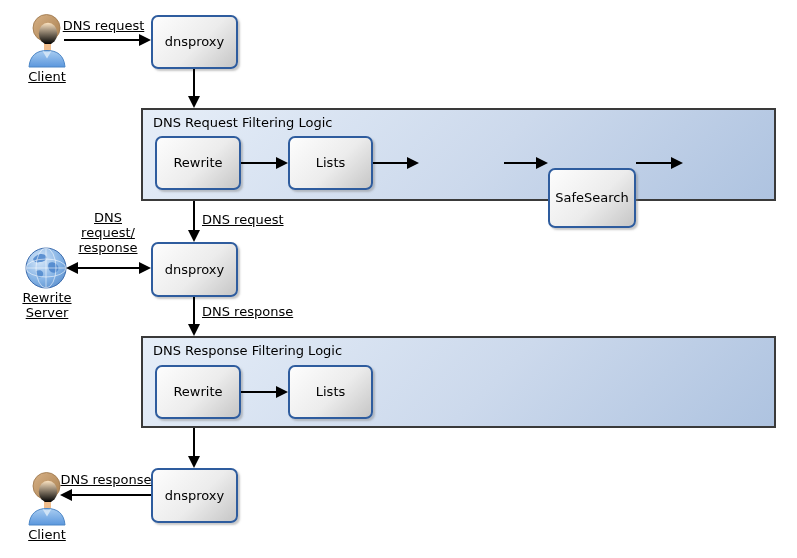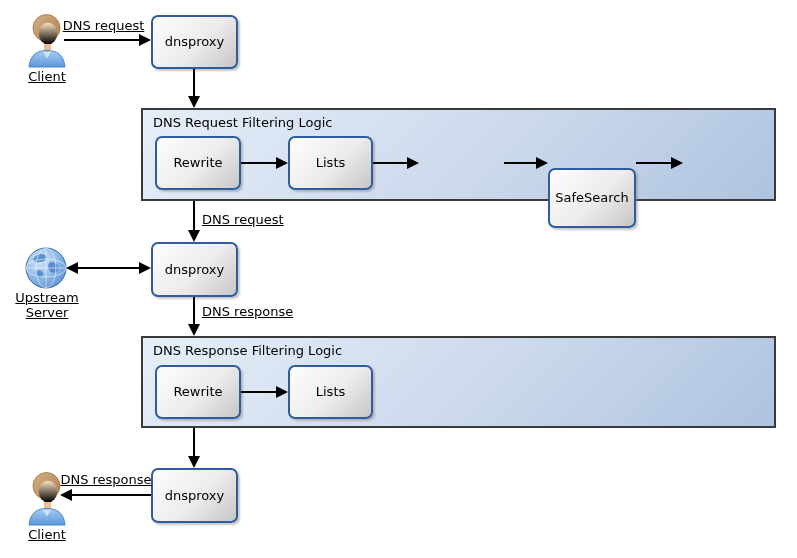--- a/index.html
+++ b/index.html
@@ -145,6 +145,11 @@
     <div class="hline" style="left:10px;top:5px;width:65px;"></div>
     <div class="ah ah-right" style="left:73px;top:0;"></div>
   </div>
+  <div class="lbl lbl-c" style="left:72px;top:210px;width:72px;">
+    <span style="display:block">DNS</span>
+    <span style="display:block">request/</span>
+    <span style="display:block">response</span>
+  </div>
 
   <div class="arrow" style="left:188px;top:297px;width:12px;height:39px;">
     <div class="vline" style="left:5px;top:0;height:29px;"></div>

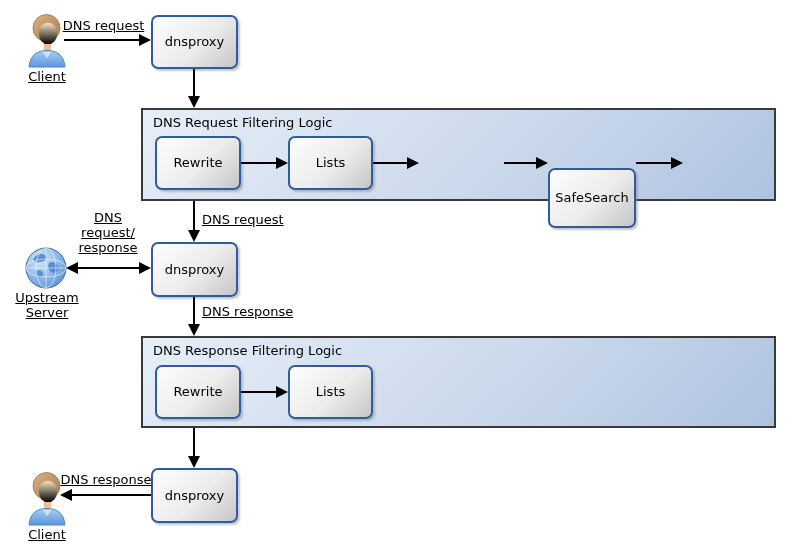--- a/index.html
+++ b/index.html
@@ -138,7 +138,7 @@
       <line x1="22" y1="2" x2="22" y2="42"></line>
     </g>
   </svg>
-  <div class="lbl lbl-c" style="left:4px;top:290px;width:86px;">Upstream Server</div>
+  <div class="lbl lbl-c" style="left:4px;top:290px;width:86px;">Rewrite Server</div>
 
   <div class="arrow" style="left:66px;top:262px;width:85px;height:12px;">
     <div class="ah ah-left" style="left:0;top:0;"></div>

